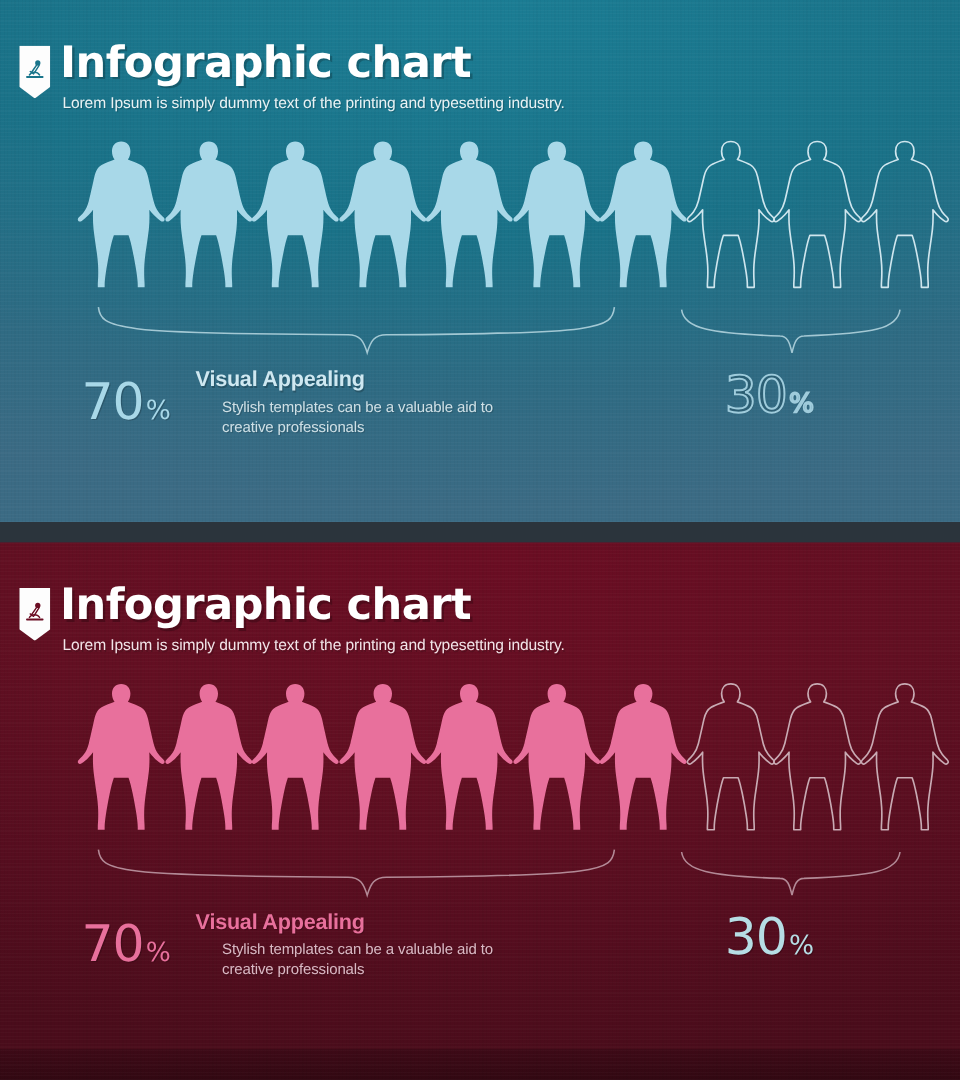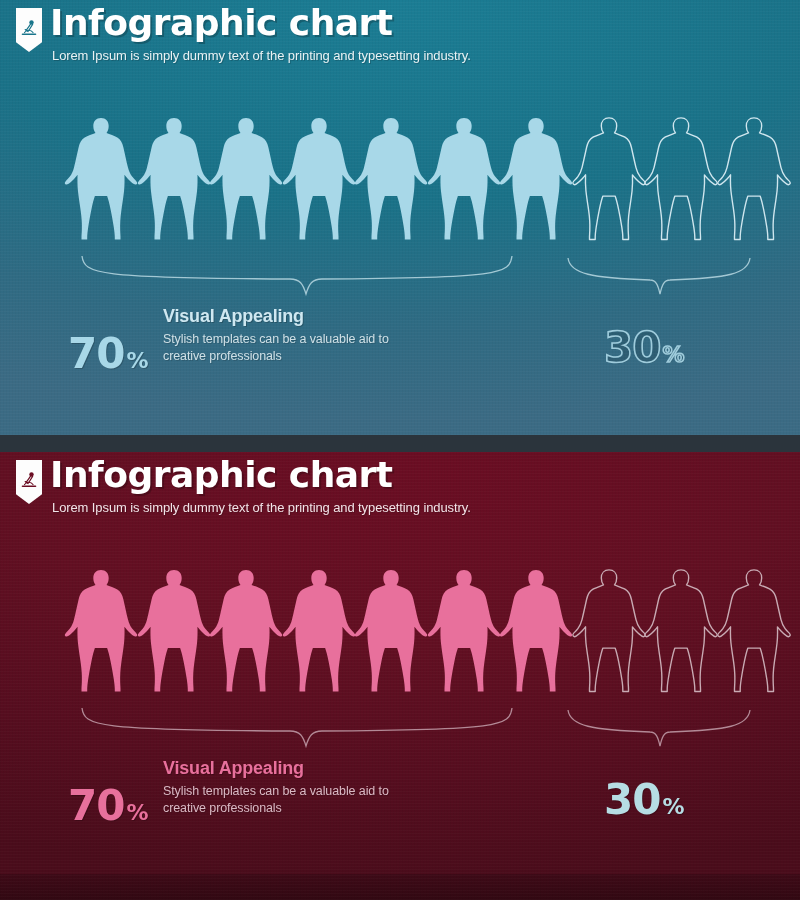--- a/index.html
+++ b/index.html
@@ -45,7 +45,7 @@
   }
 
   
-  .header{ position:absolute; left:0; top:4px; width:748px; height:70px; z-index:6; }
+  .header{ position:absolute; left:0; top:34px; width:748px; height:70px; z-index:6; }
   .badge{
     position:absolute; left:16px; top:4px; width:26px; height:44px;
     background:#fdfdfd;

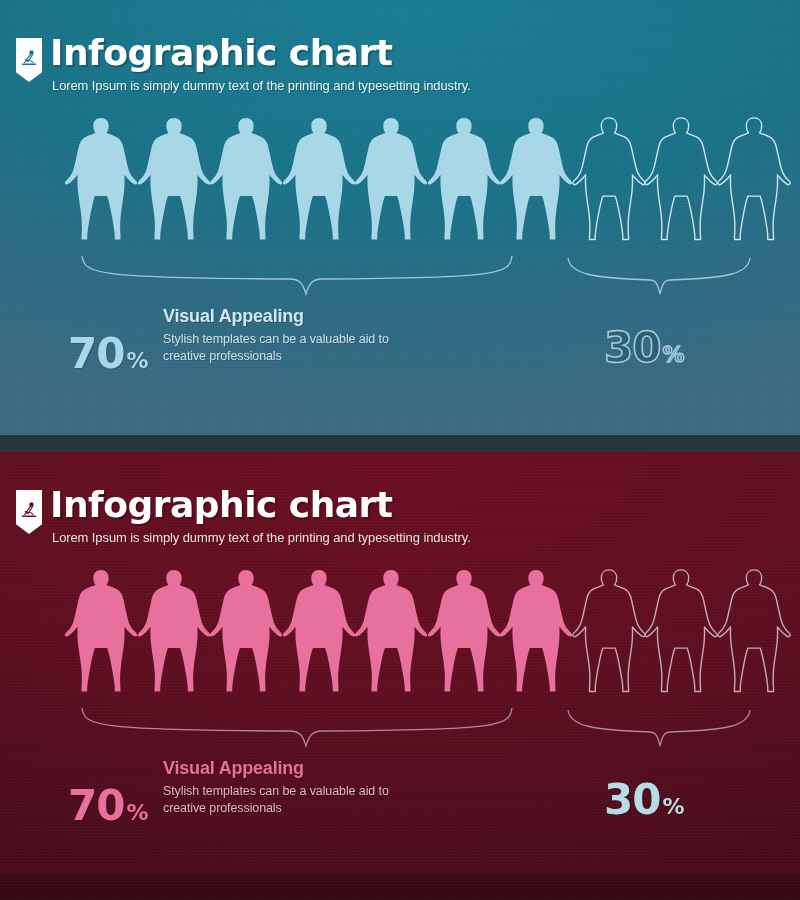--- a/index.html
+++ b/index.html
@@ -79,7 +79,7 @@
   .stats{ position:absolute; left:0; top:300px; width:800px; height:90px; z-index:5; }
   .pct{
     position:absolute; font-family:"DejaVu Sans", sans-serif;
-    font-weight:bold; letter-spacing:-1px; line-height:1;margin-top:19px;
+    font-weight:normal; letter-spacing:-1px; line-height:1;
   }
   .pct .num{ font-size:42px; }
   .pct .sym{ font-size:22px; margin-left:2px; }

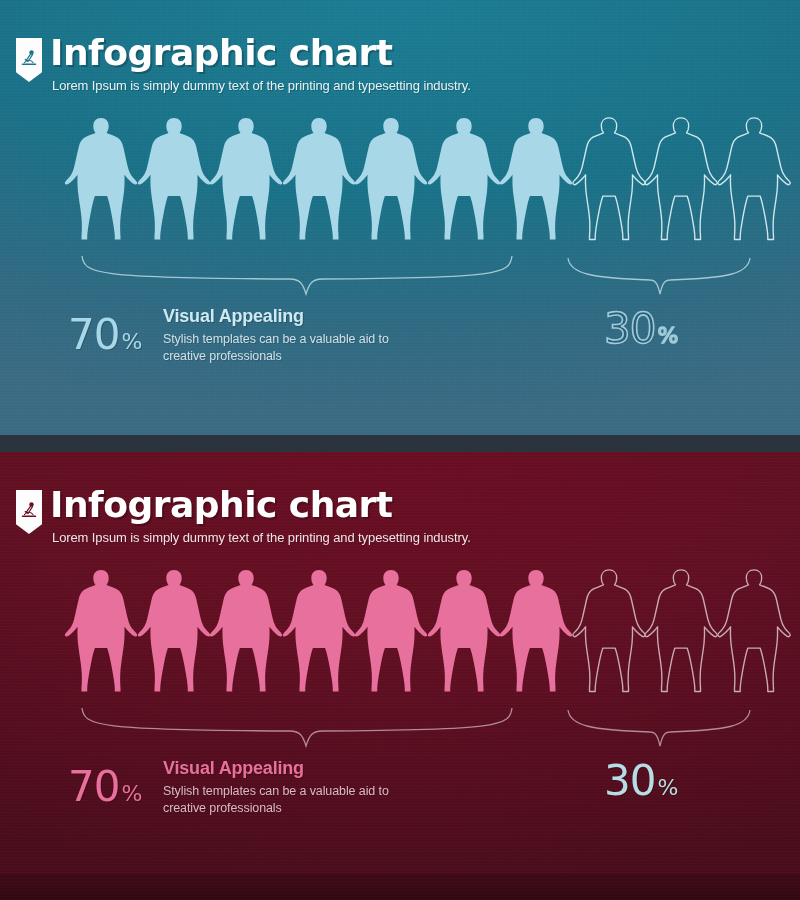--- a/index.html
+++ b/index.html
@@ -105,6 +105,7 @@
   .info-desc{
     font-size:12.5px; color:#cfe0e6; line-height:1.35; letter-spacing:-0.1px;
     text-shadow:1px 1px 0 rgba(0,0,0,.15);
+    margin-left:22px;
   }
   .info-desc.rose{ color:#d9b9c4; }
 </style>

